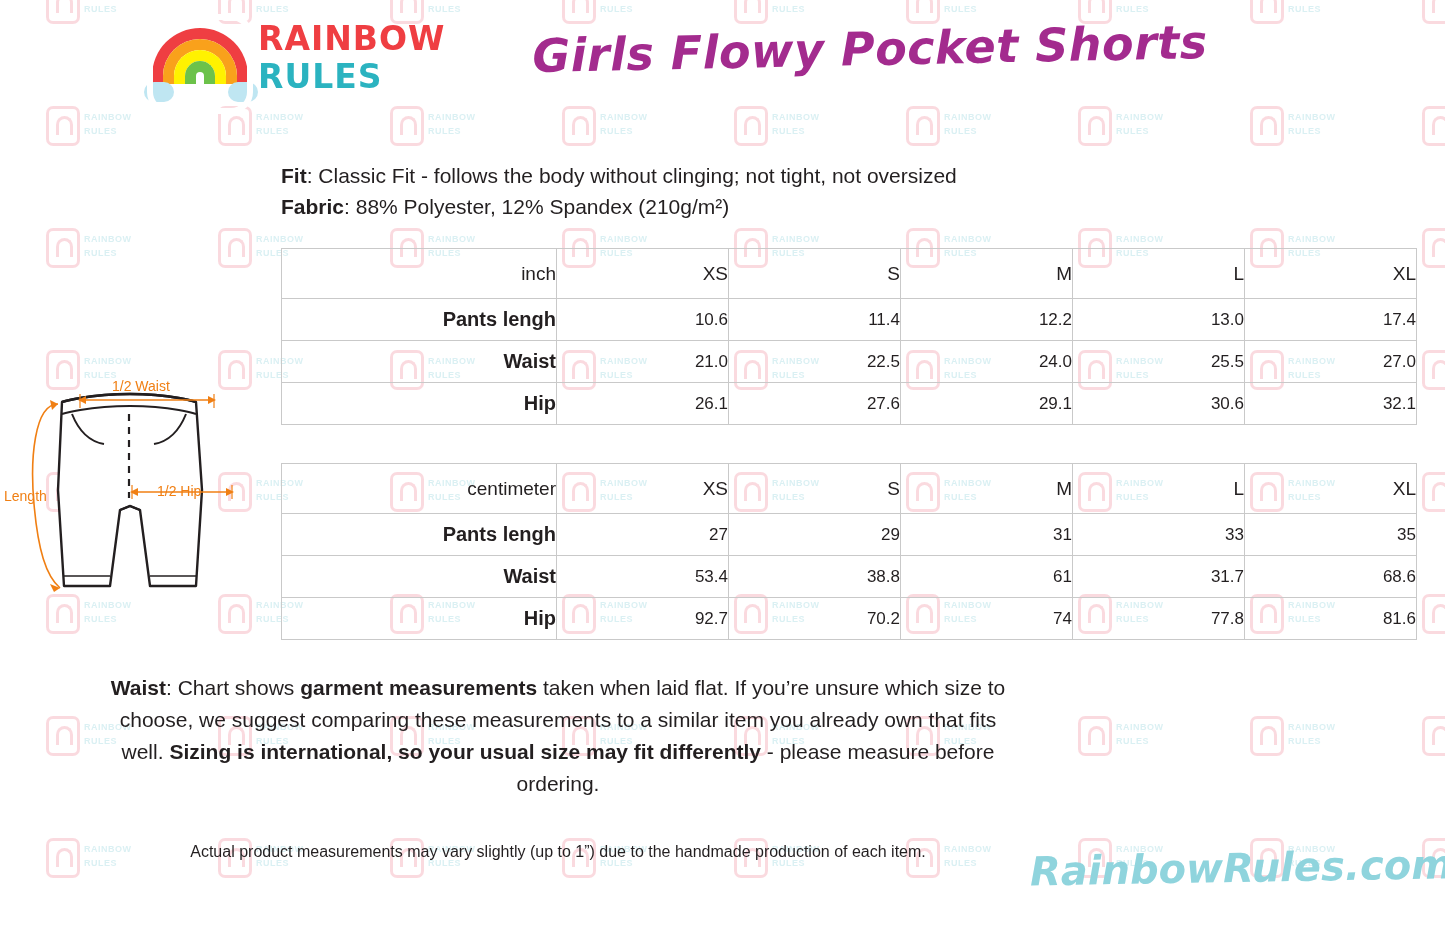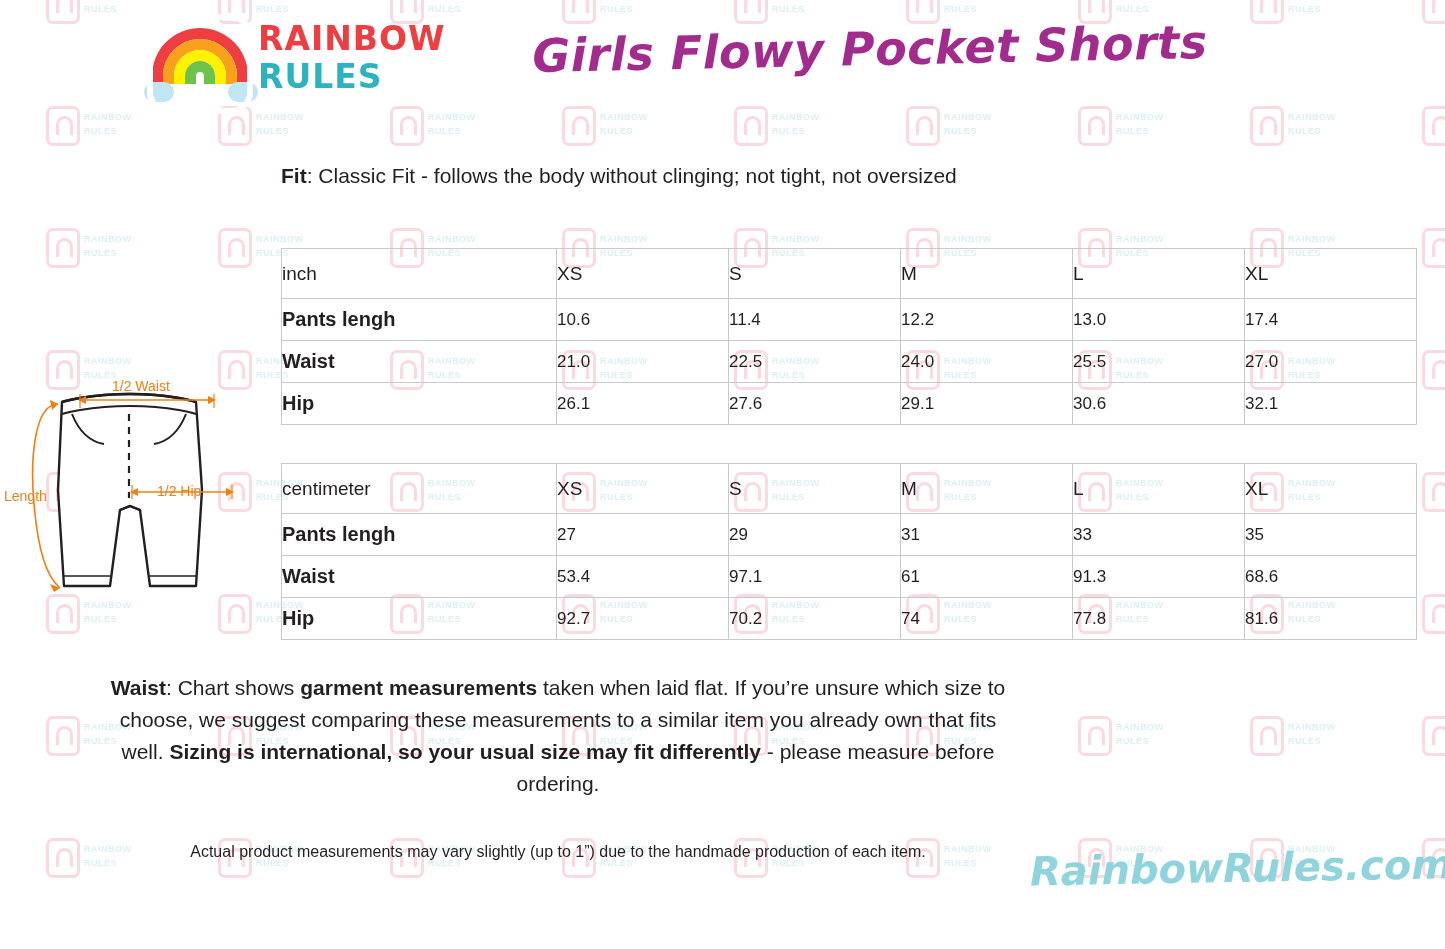--- a/index.html
+++ b/index.html
@@ -623,6 +623,9 @@
   <div id="intro">
     <div>
       <b>Fit</b><span>: Classic Fit - follows the body without clinging; not tight, not oversized</span>
+    </div>
+    <div>
+      <b>Fabric</b><span>: 88% Polyester, 12% Spandex (210g/m²)</span>
     </div>
   </div>
 

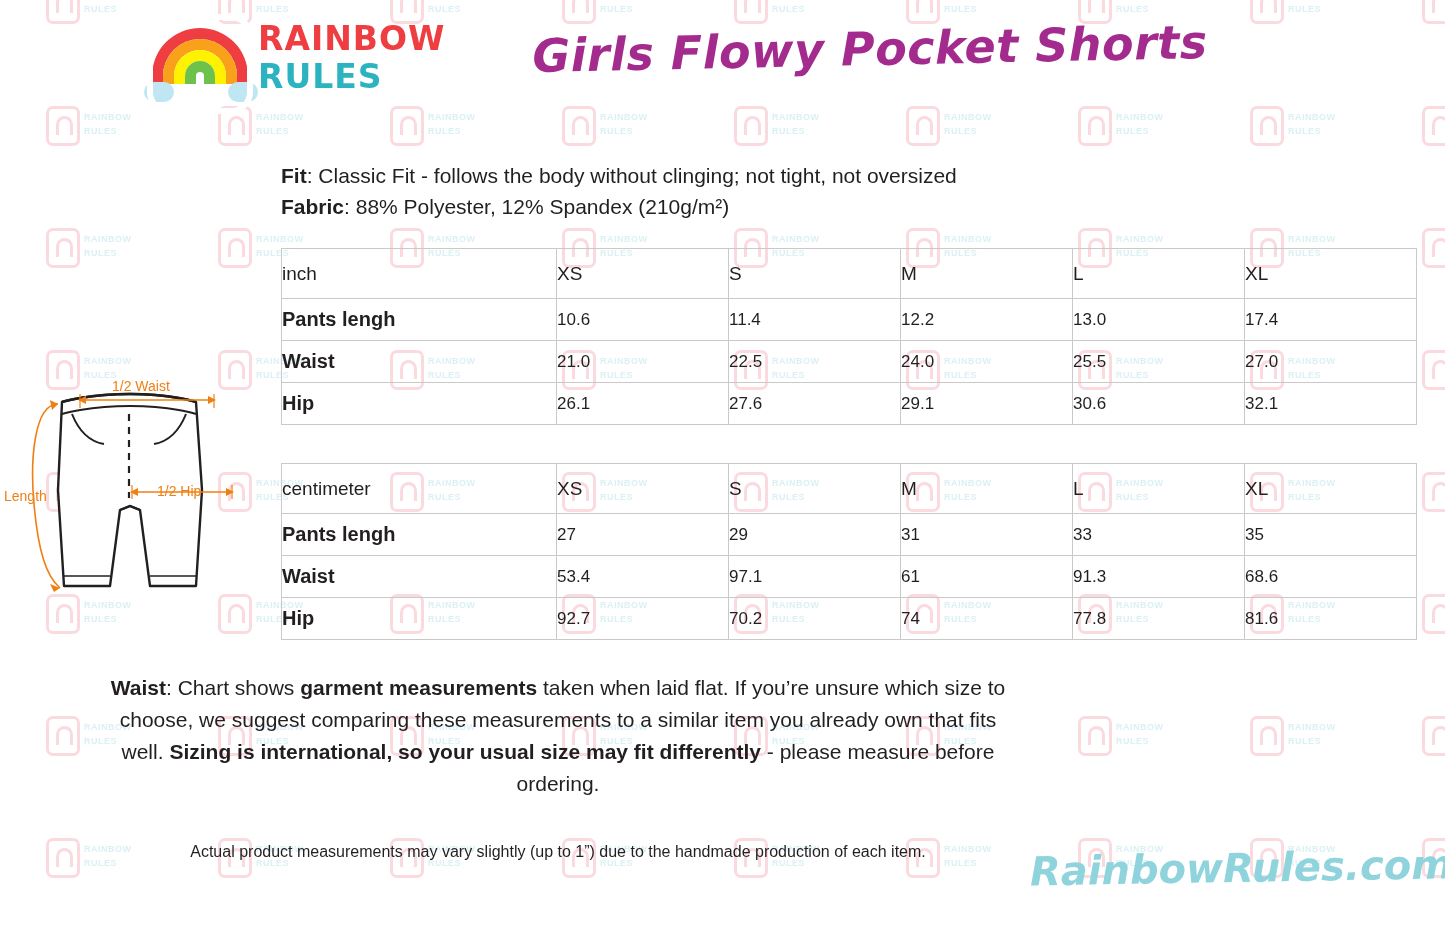--- a/index.html
+++ b/index.html
@@ -176,7 +176,7 @@
   }
   .sizetable td, .sizetable th {
     border: 1px solid #c9c9c9;
-    text-align: left;
+    text-align: right;
     font-size: 17px;
     font-weight: normal;
     color: #231f20;

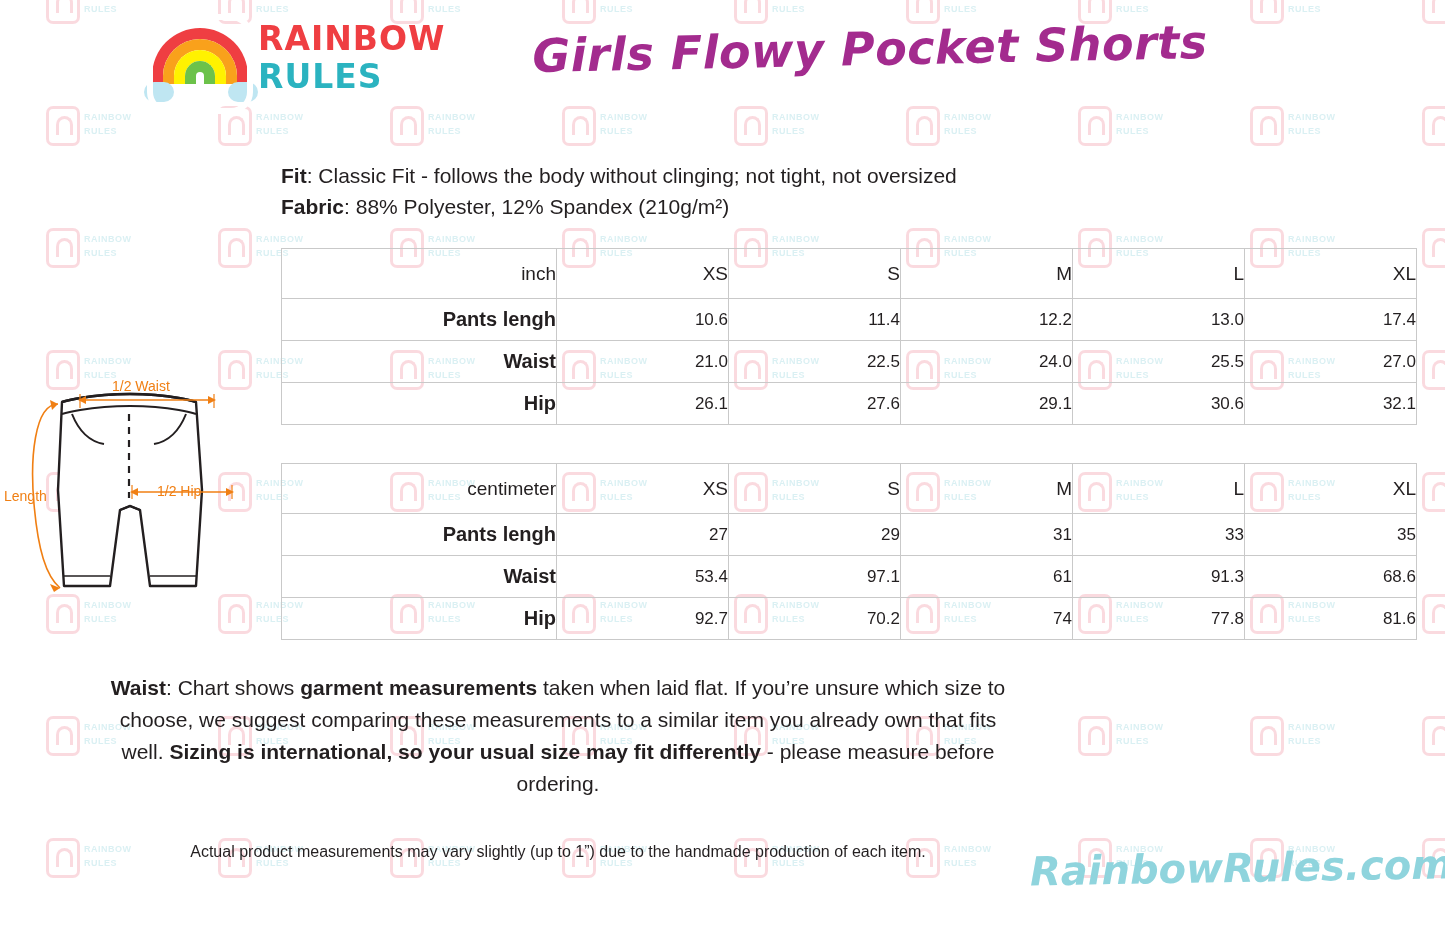--- a/index.html
+++ b/index.html
@@ -743,7 +743,7 @@
       <tr>
         <td class="rowlabel">Waist</td>
         <td>53.4</td>
-        <td>97.1</td>
+        <td>38.8</td>
         <td>61</td>
         <td>91.3</td>
         <td>68.6</td>

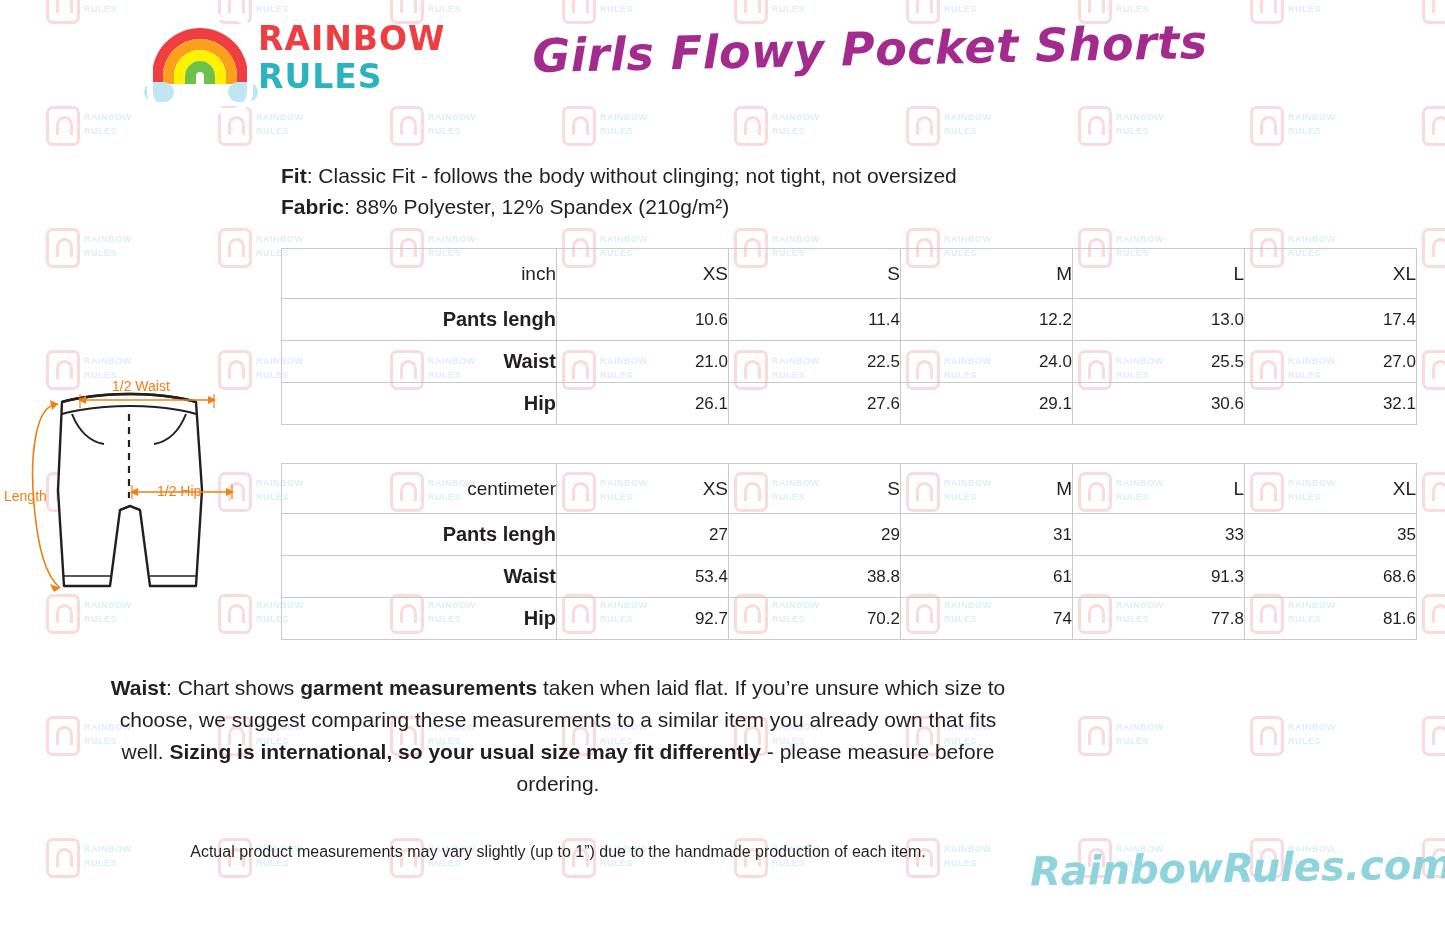--- a/index.html
+++ b/index.html
@@ -745,7 +745,7 @@
         <td>53.4</td>
         <td>38.8</td>
         <td>61</td>
-        <td>91.3</td>
+        <td>31.7</td>
         <td>68.6</td>
       </tr>
       <tr>

